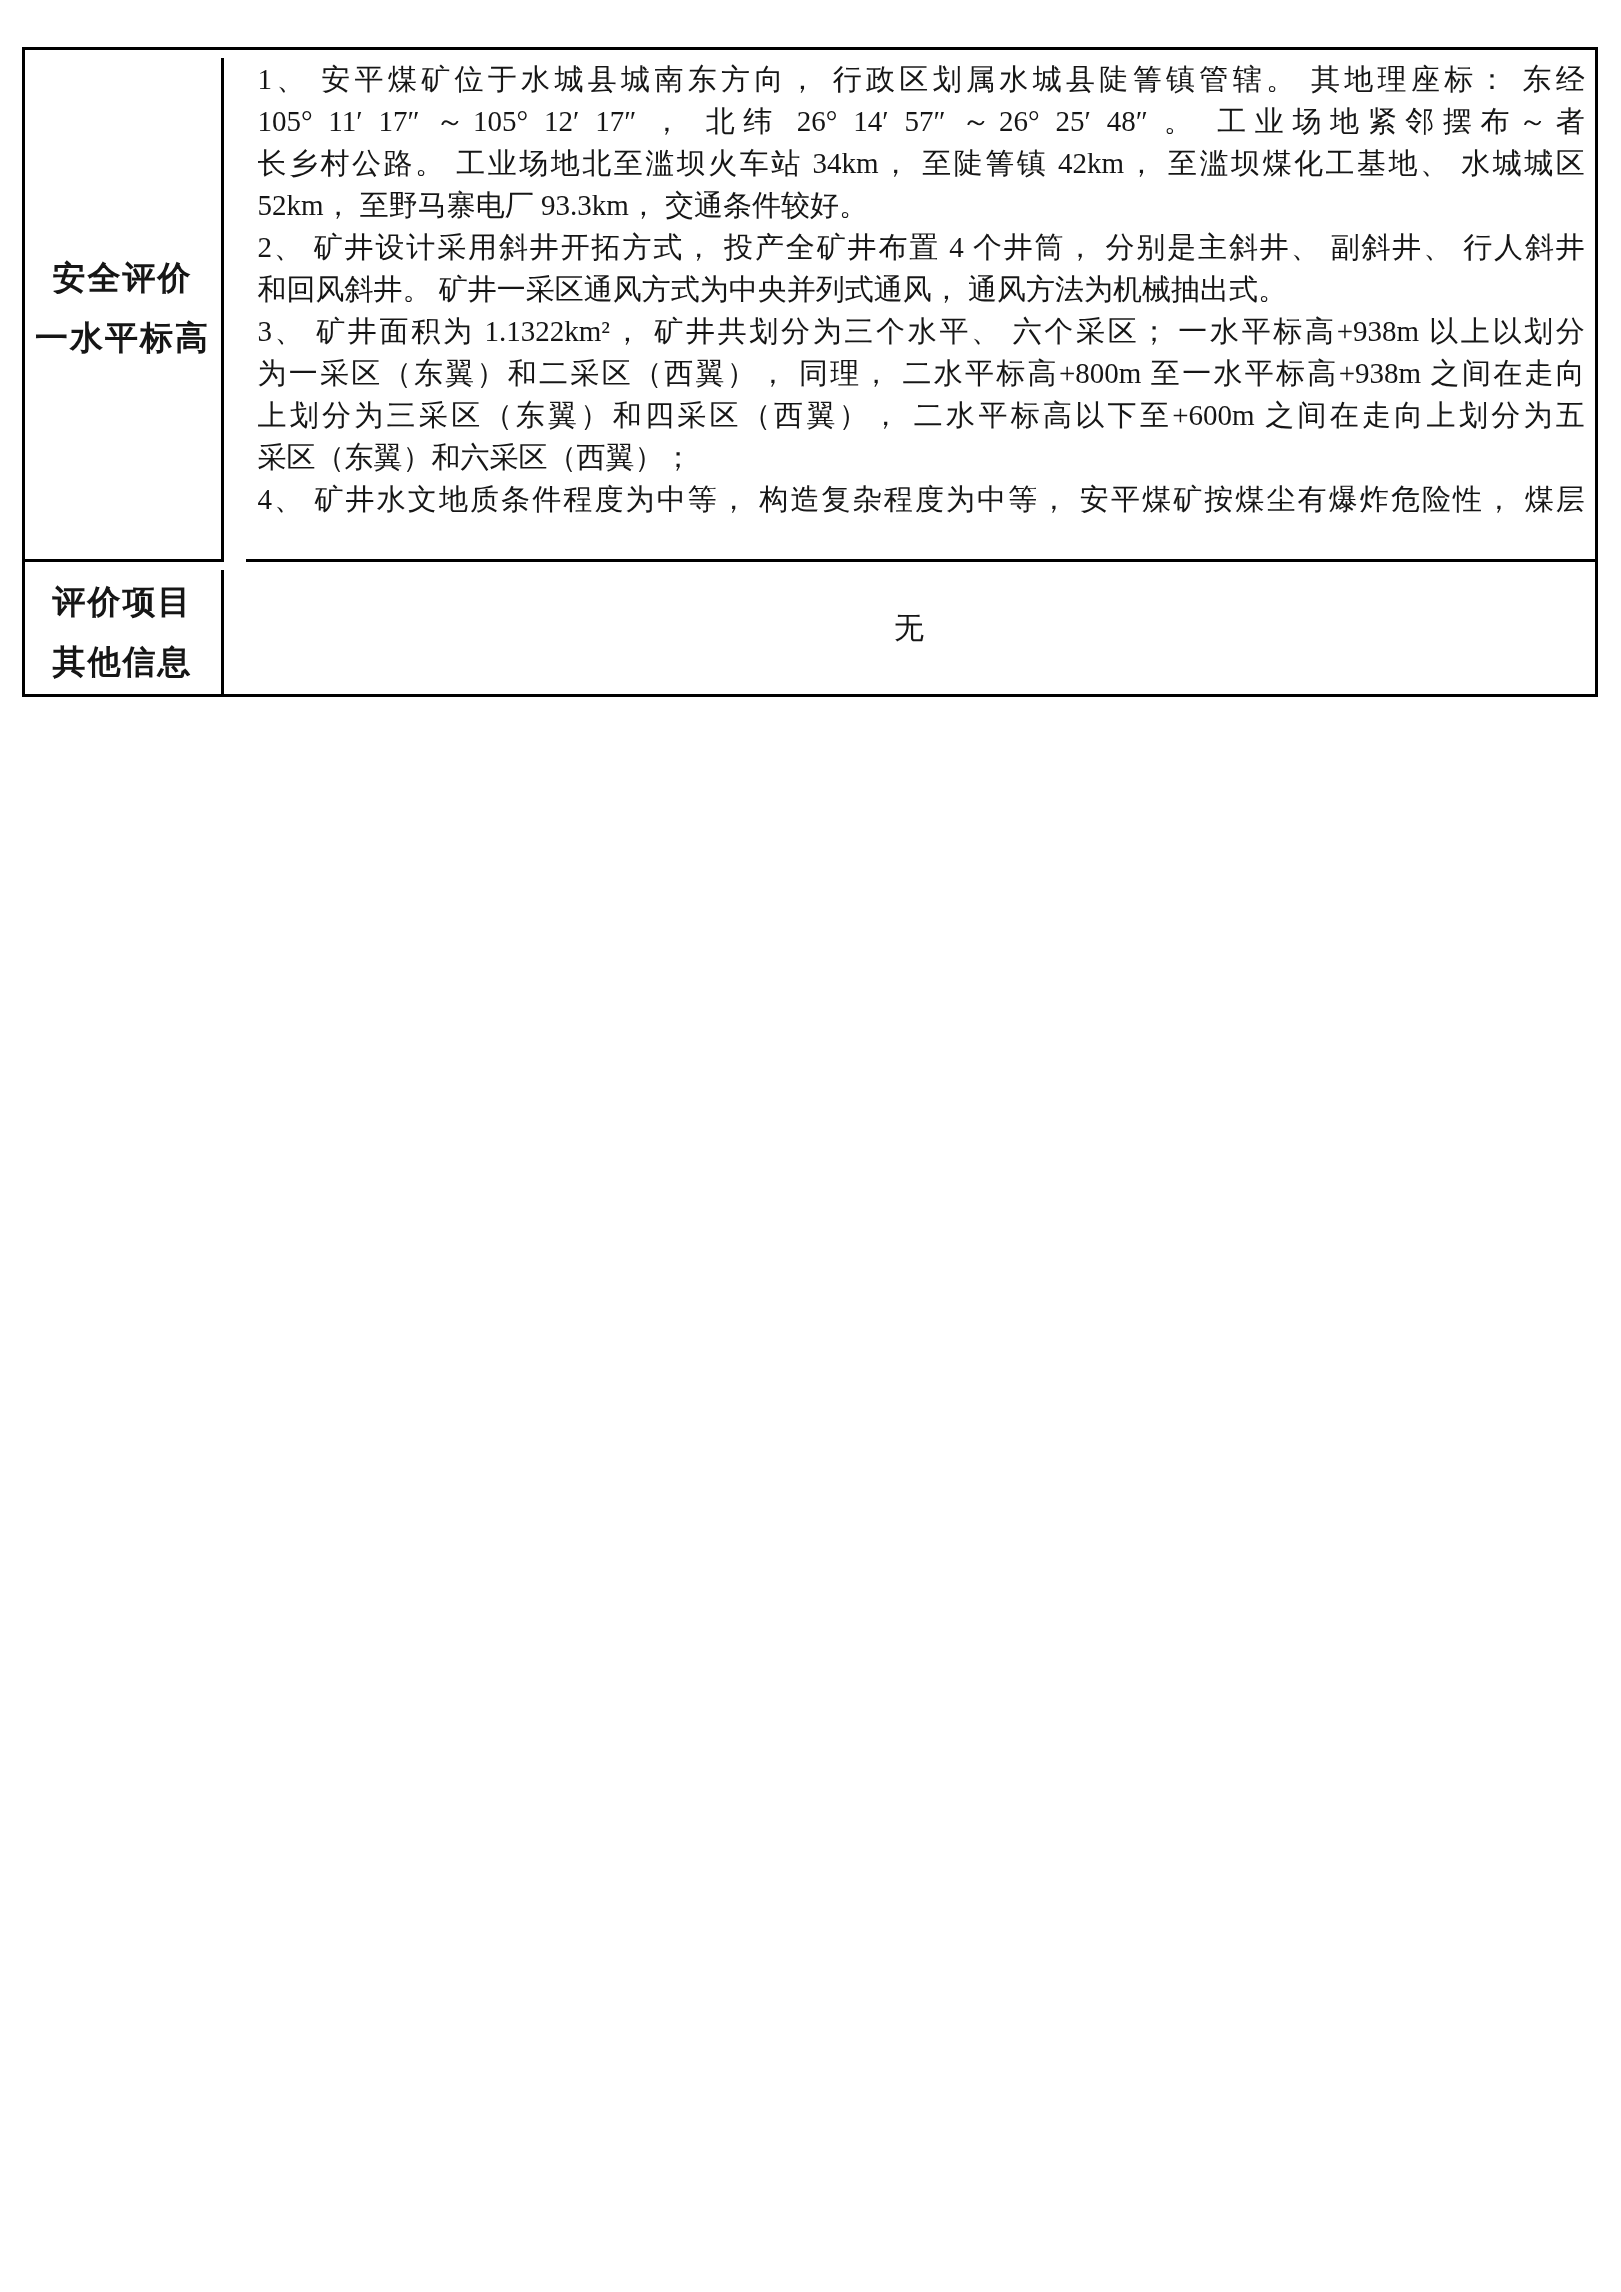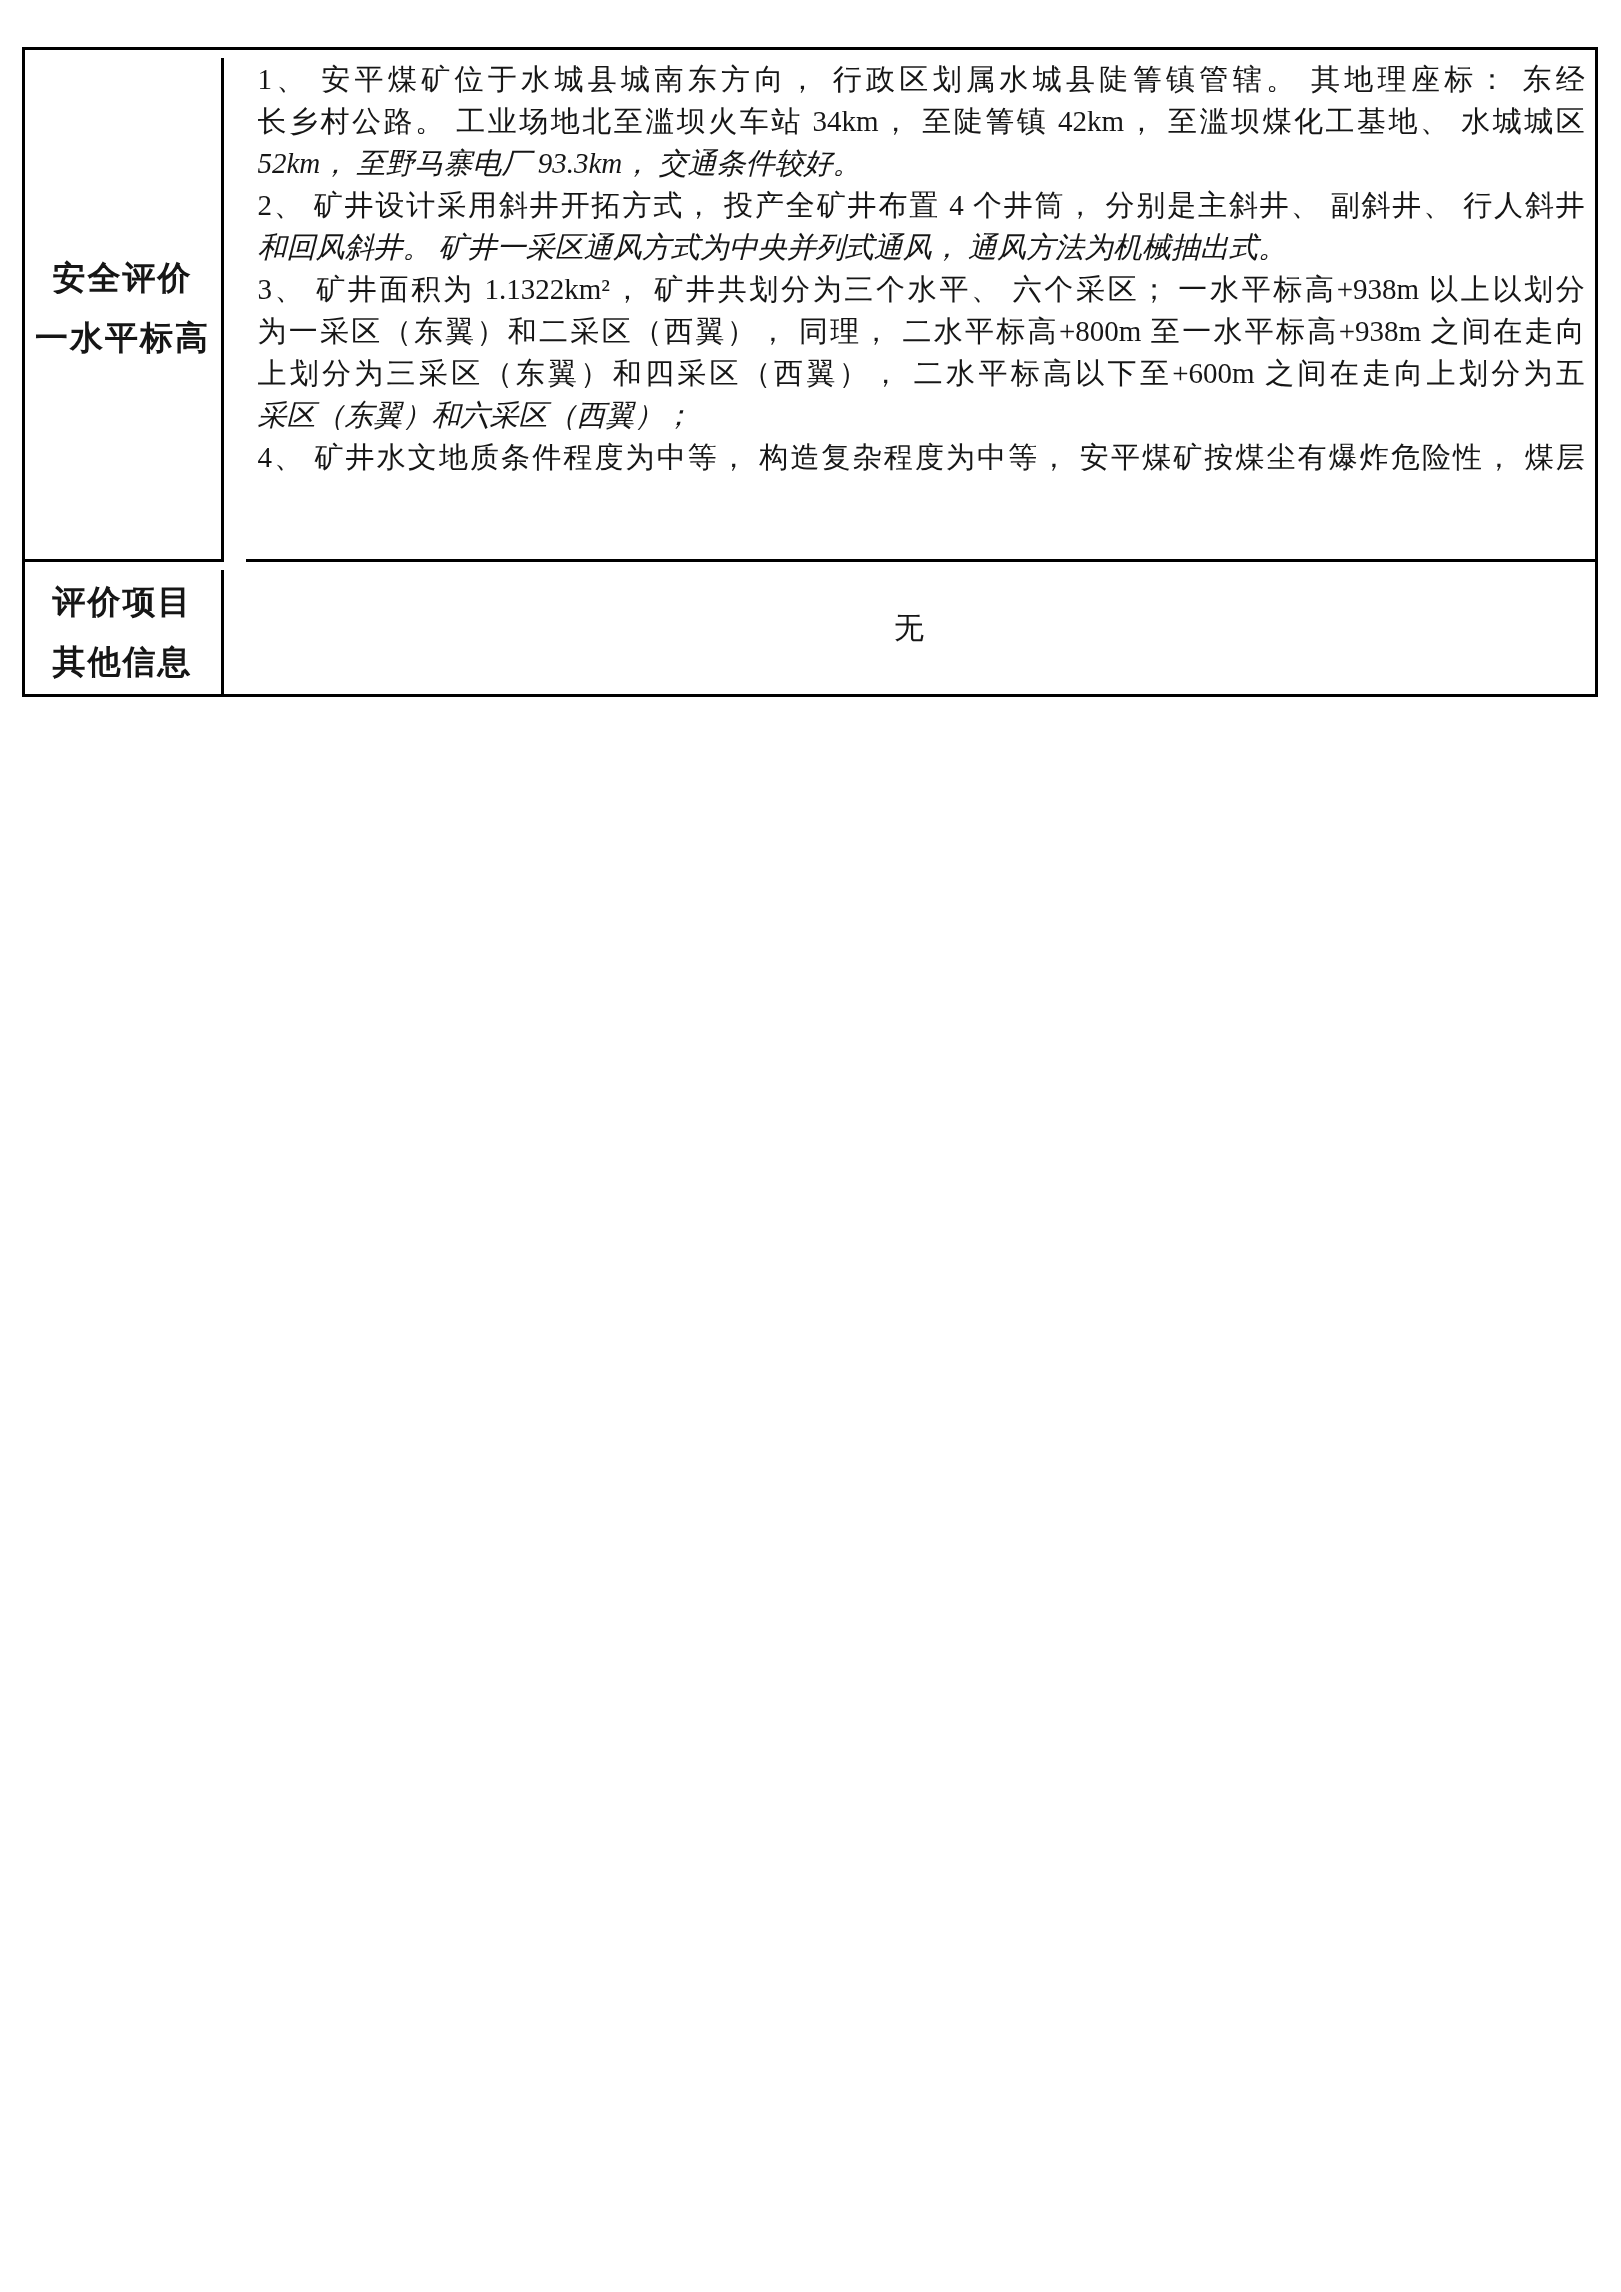--- a/index.html
+++ b/index.html
@@ -73,6 +73,7 @@
 
     <div class="cell row1 intro-body">
       <div class="tline">1、 安平煤矿位于水城县城南东方向， 行政区划属水城县陡箐镇管辖。 其地理座标： 东经</div>
+      <div class="tline">105° 11′ 17″ ～105° 12′ 17″ ， 北纬 26° 14′ 57″ ～26° 25′ 48″ 。 工业场地紧邻摆布～者</div>
       <div class="tline">长乡村公路。 工业场地北至滥坝火车站 34km， 至陡箐镇 42km， 至滥坝煤化工基地、 水城城区</div>
       <div class="tline end">52km， 至野马寨电厂 93.3km， 交通条件较好。</div>
       <div class="tline">2、 矿井设计采用斜井开拓方式， 投产全矿井布置 4 个井筒， 分别是主斜井、 副斜井、 行人斜井</div>

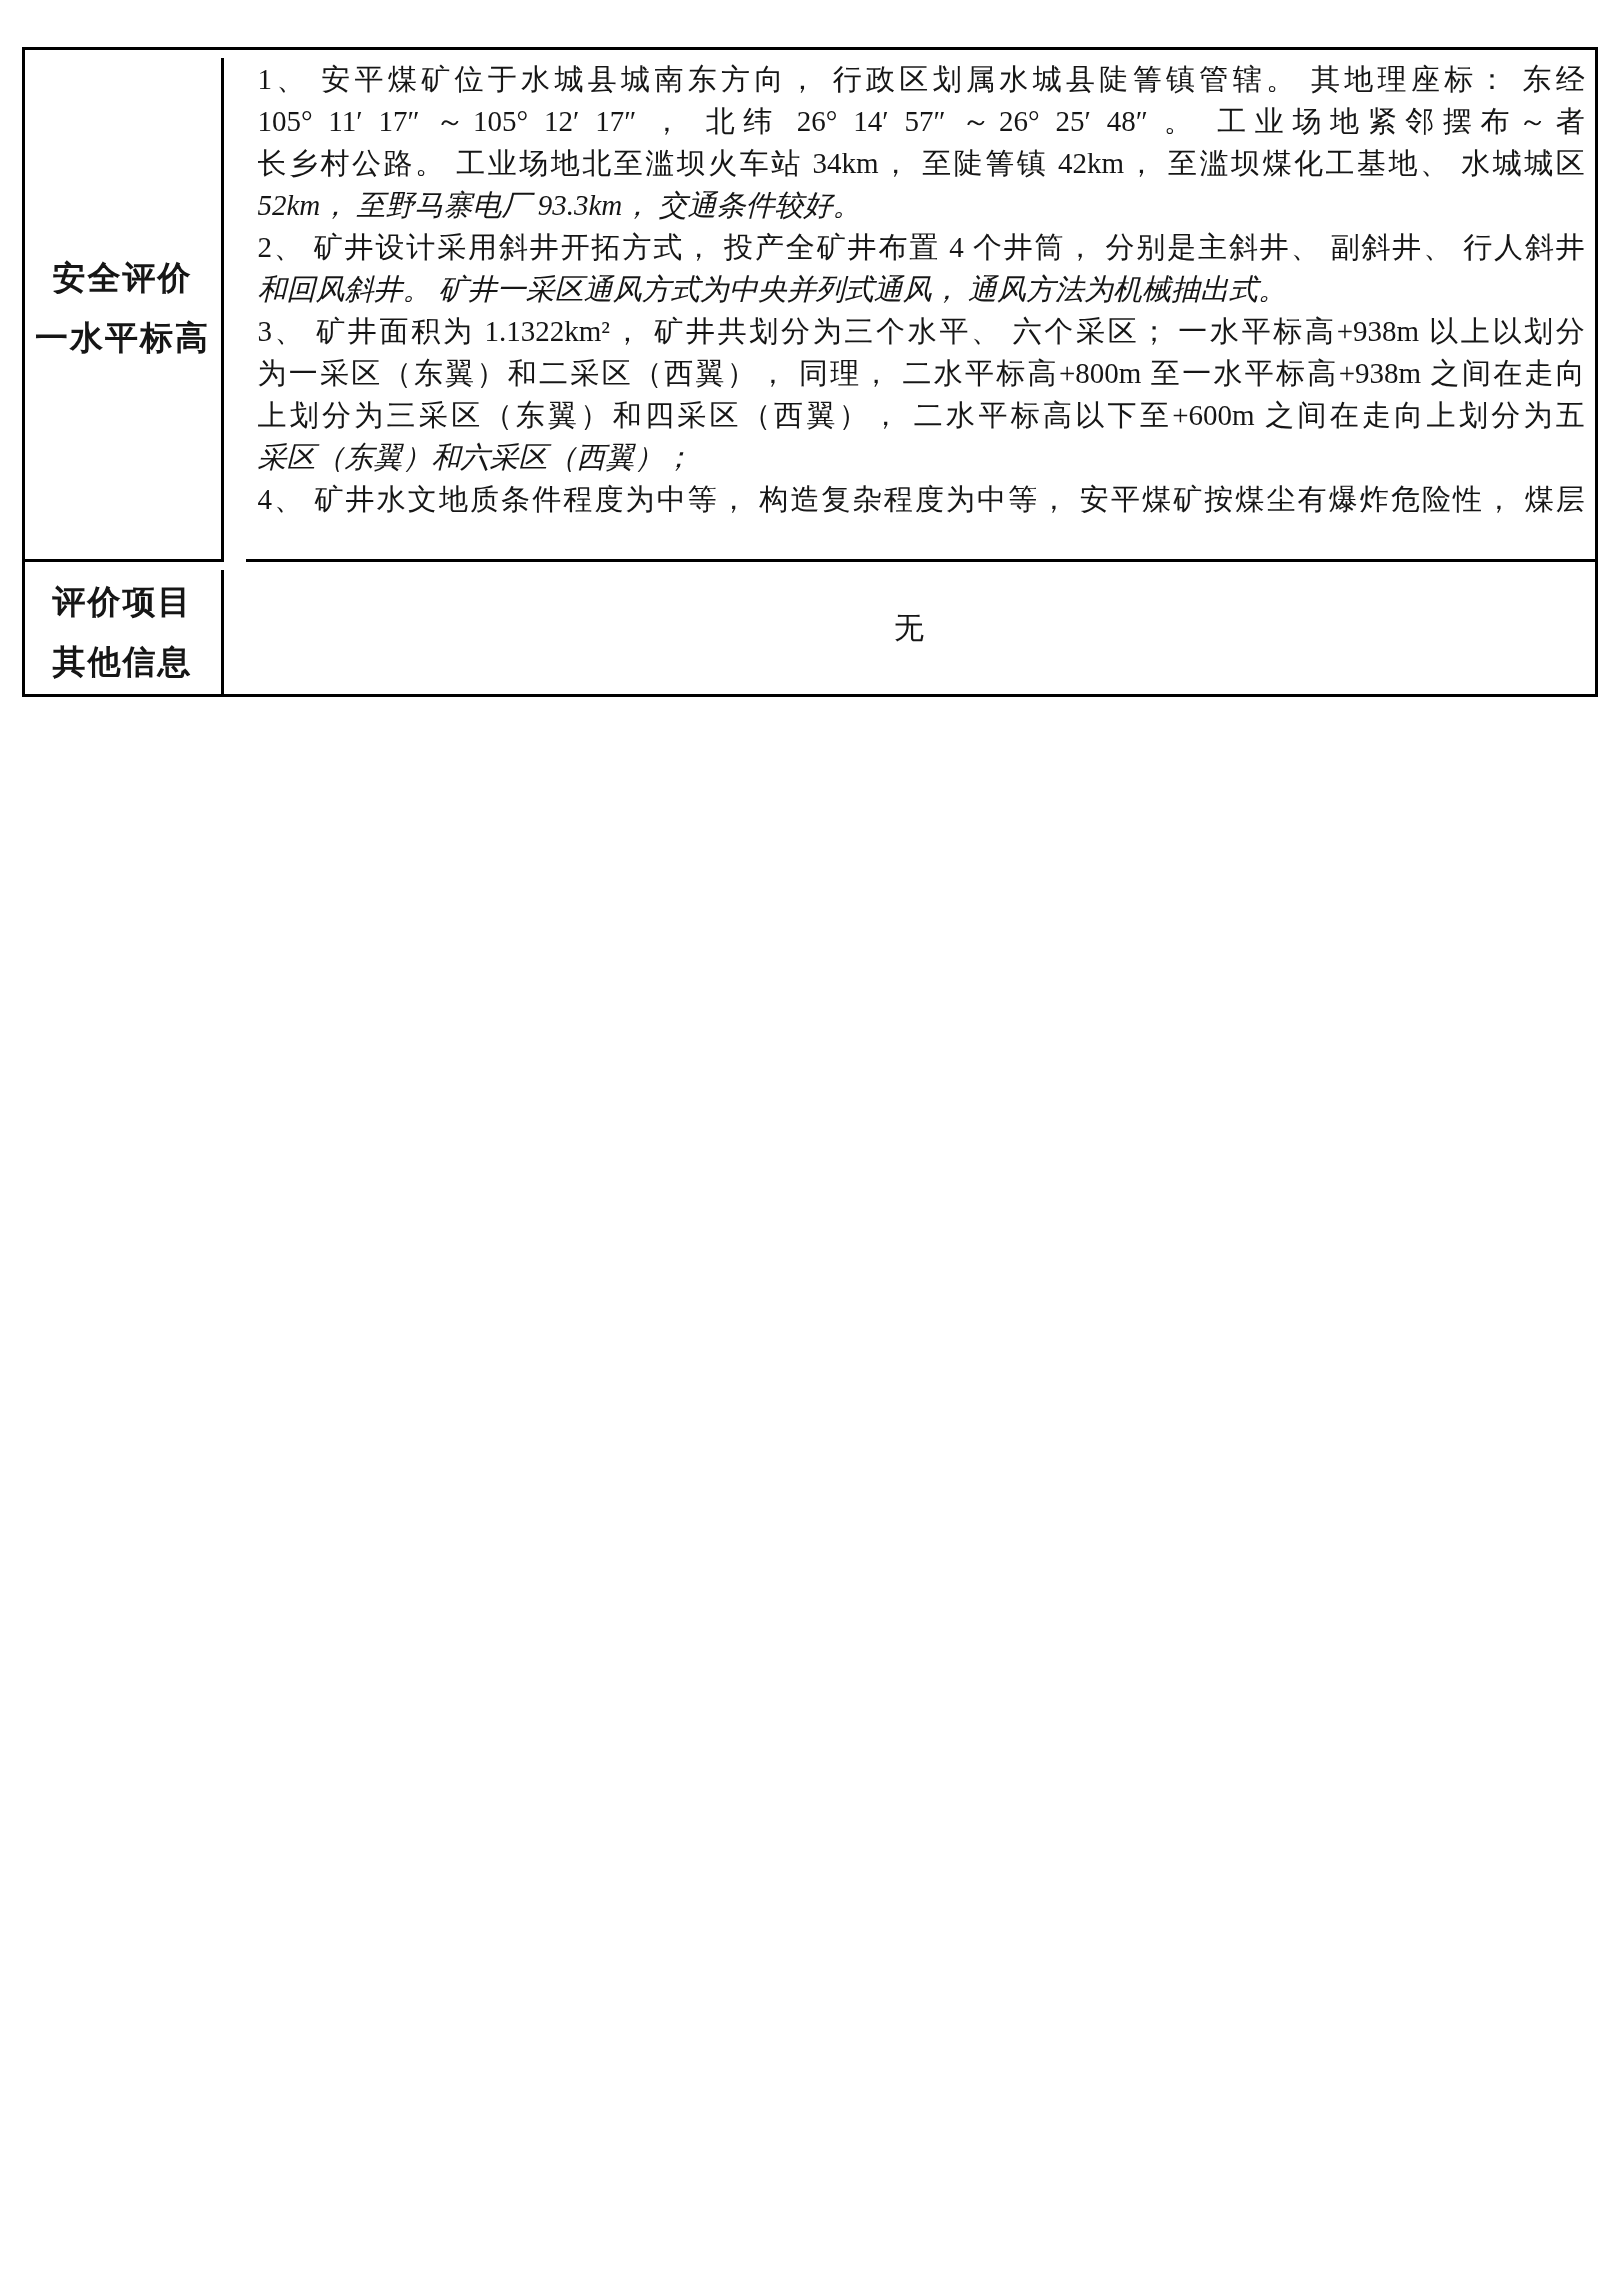--- a/index.html
+++ b/index.html
@@ -54,7 +54,7 @@
     text-justify: inter-ideograph;
     color: #161616;
   }
-  .tline.end { text-align-last: left; font-style: italic; }
+  .tline.end { text-align-last: left; }
   .other-body {
     display: flex; align-items: center; justify-content: center;
     font-size: 30px;

